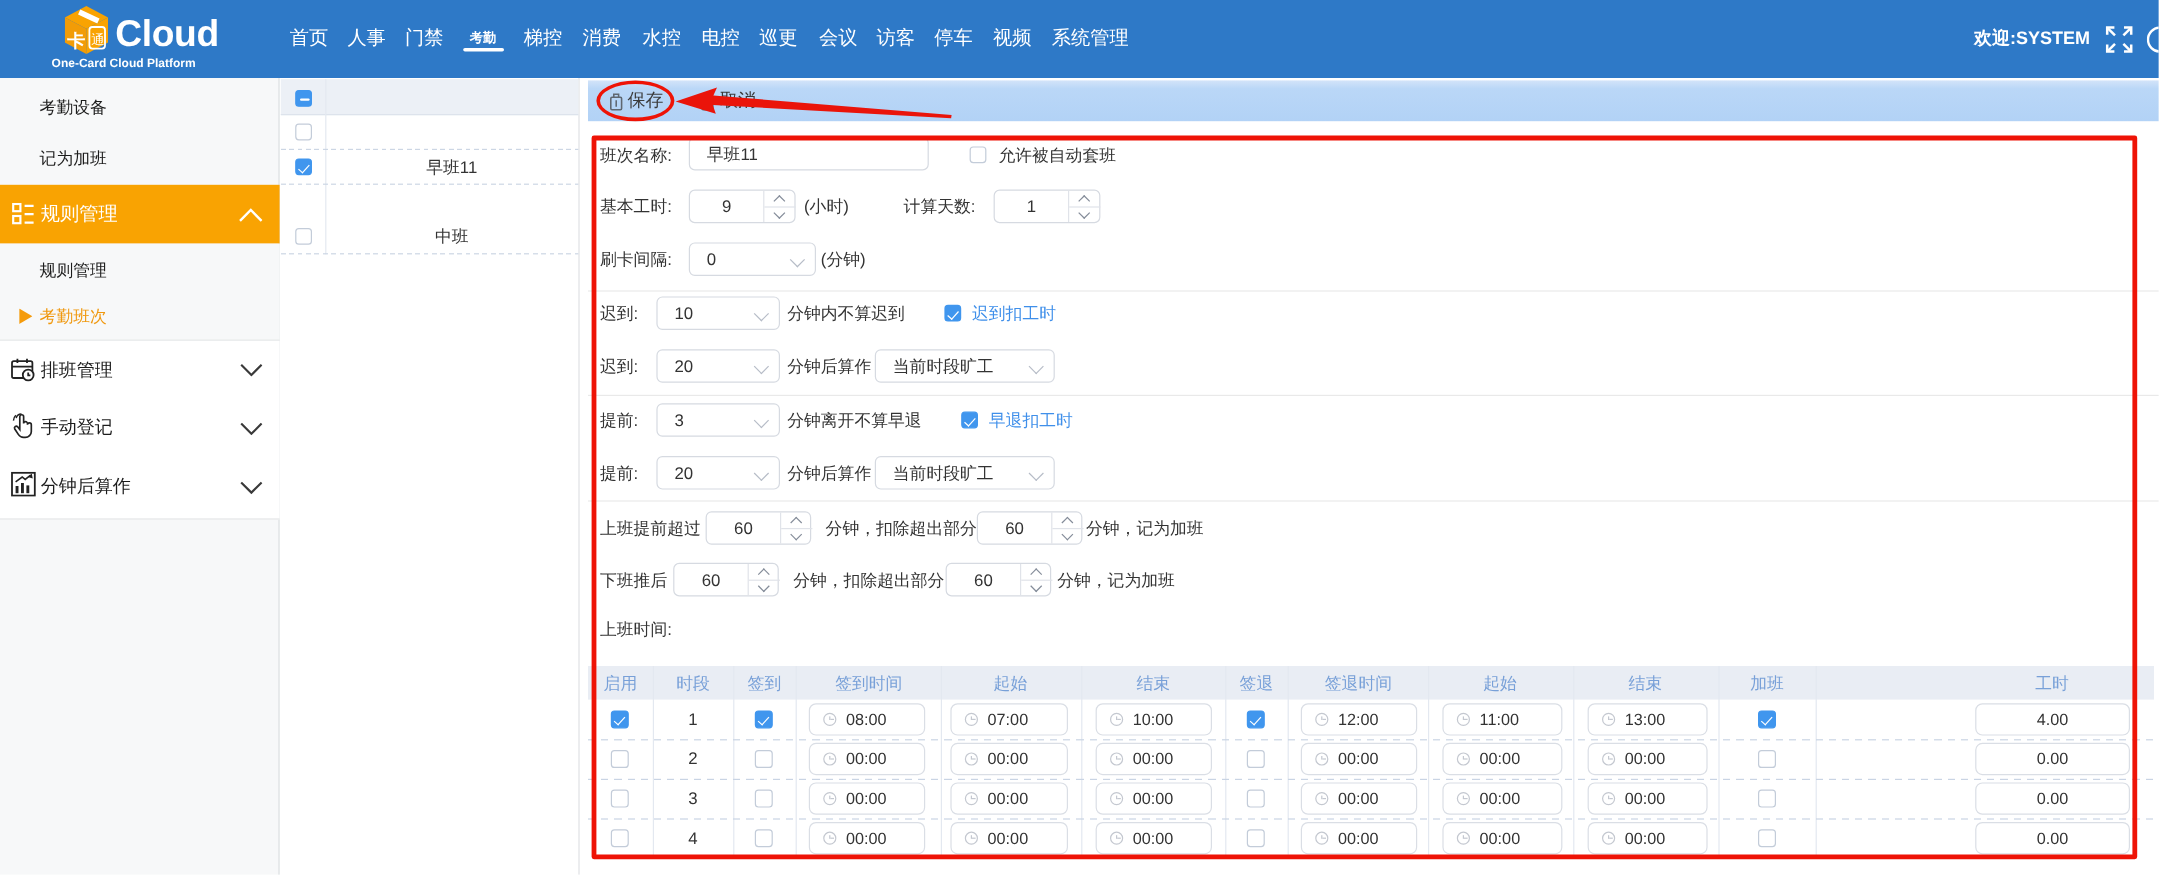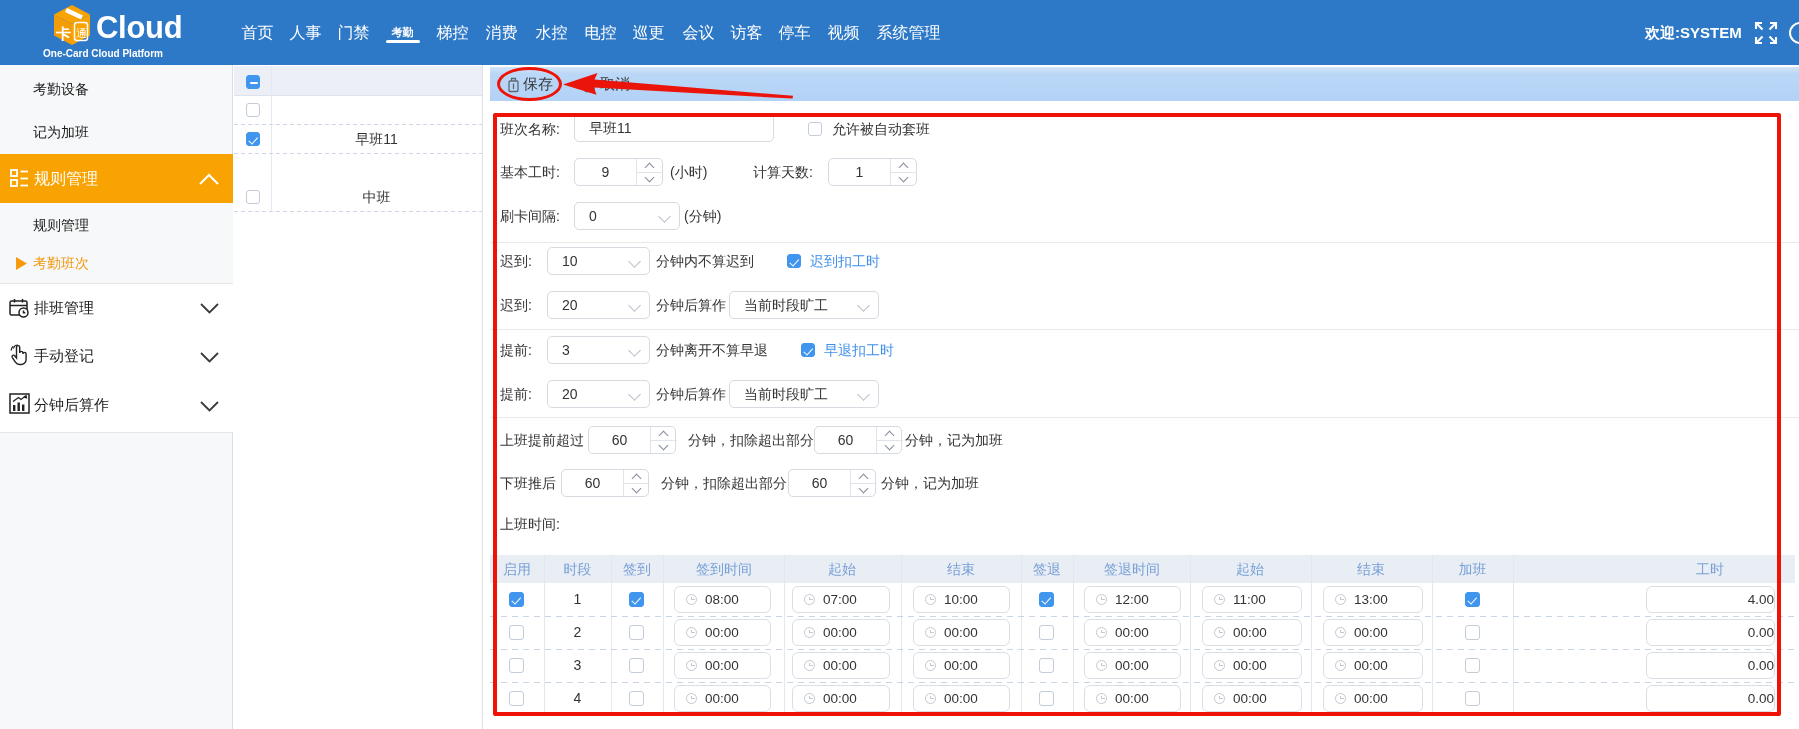--- a/index.html
+++ b/index.html
@@ -66,7 +66,7 @@
 .tinp .ck:before { content:""; position:absolute; left:4.2px; top:1.8px; width:1.2px; height:3.5px; background:#c4c8d0; }
 .tinp .ck:after { content:""; position:absolute; left:4.8px; top:4.3px; width:3.2px; height:1.2px; background:#c4c8d0; }
 .tinp .tv { position:absolute; left:30px; top:0; line-height:25px; font-size:13.5px; color:#333; }
-.tinp .tvc { position:absolute; left:0; top:0; width:100%; text-align:right; line-height:25px; font-size:13.5px; color:#333; }
+.tinp .tvc { position:absolute; left:0; top:0; width:100%; text-align:center; line-height:25px; font-size:13.5px; color:#333; }
 .bnum { position:absolute; width:67px; text-align:center; font-size:14px; color:#333; line-height:33px; }
 
 #redrect { position:absolute; left:493px; top:113px; width:1288px; height:603px; border:4px solid #ee1306; border-radius:2px; z-index:60; }

